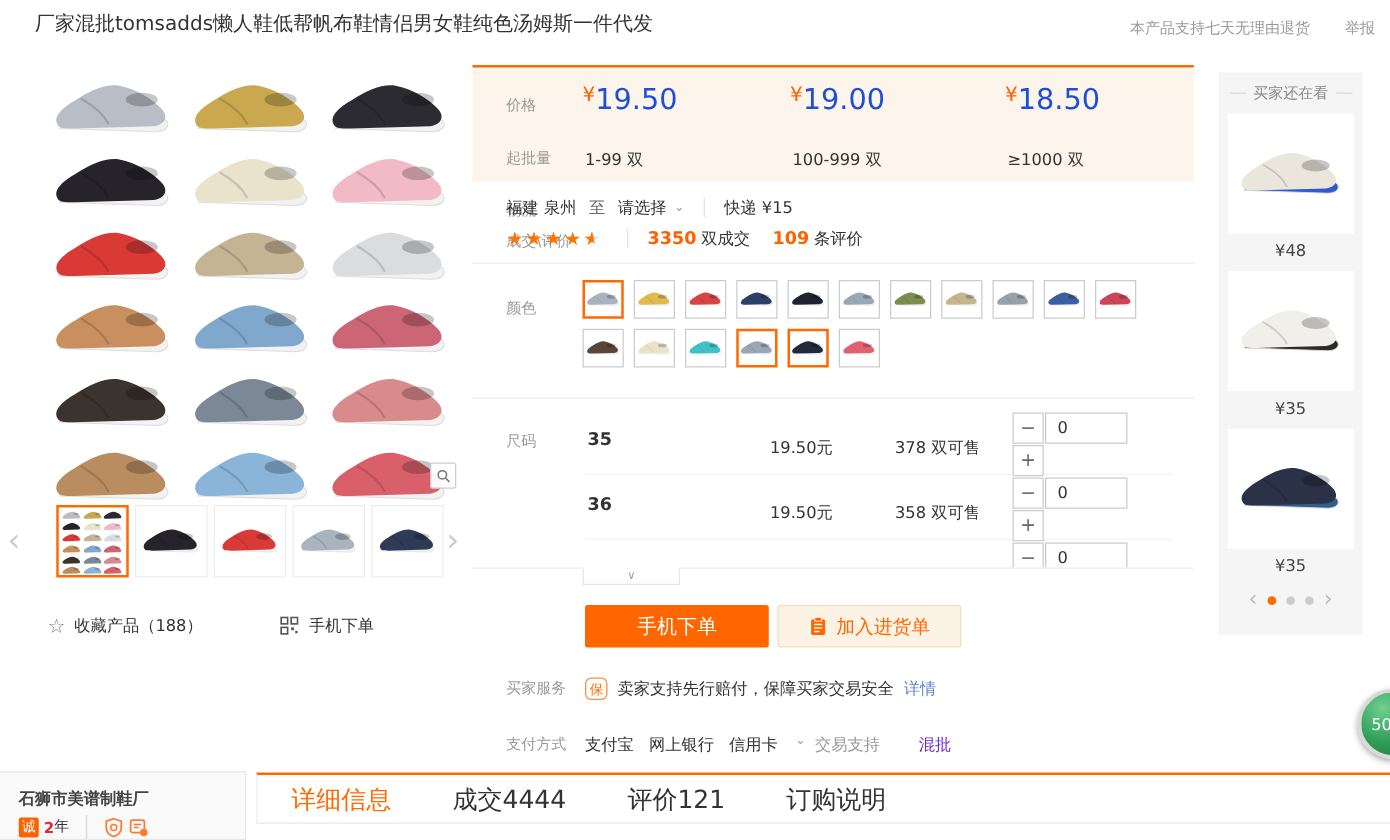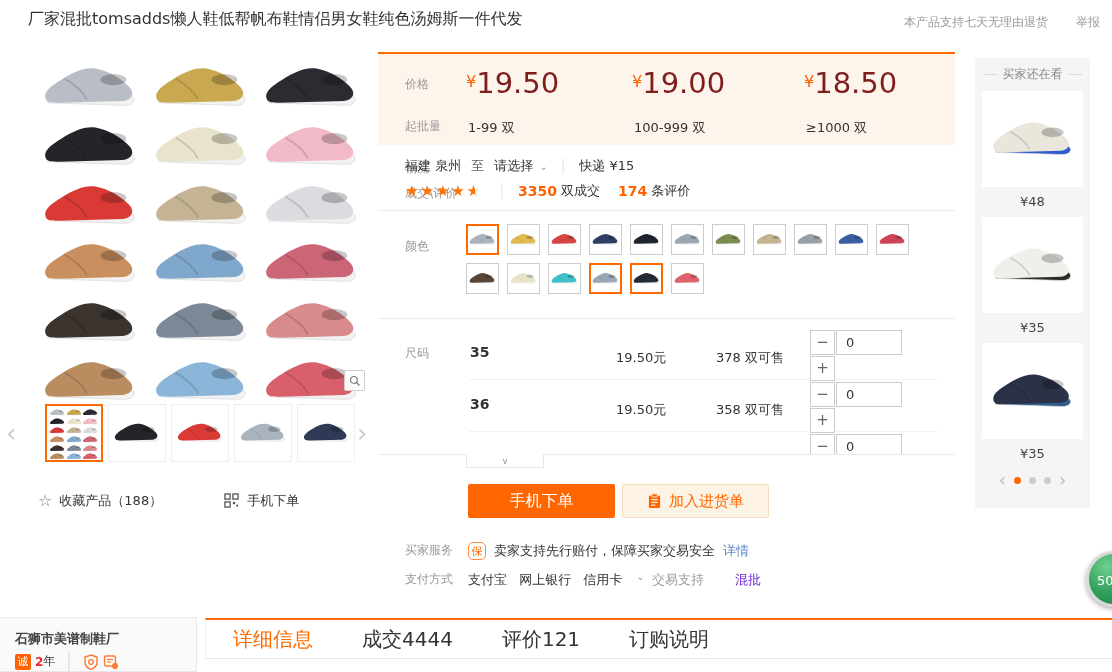--- a/index.html
+++ b/index.html
@@ -41,7 +41,7 @@
   .pb-label { position:absolute; left:27px; font-size:12px; color:#999; }
   .tier { position:absolute; top:12px; width:165px; }
   .tier .cur { color:#ff6000; font-size:16px; vertical-align:6px; }
-  .tier .val { color:#7f1d1d; font-size:29px; }
+  .tier .val { color:#1d4ed8; font-size:23px; }
   .tier .qty { position:absolute; left:2px; top:53px; font-size:13px; color:#333; white-space:nowrap; }
 
   

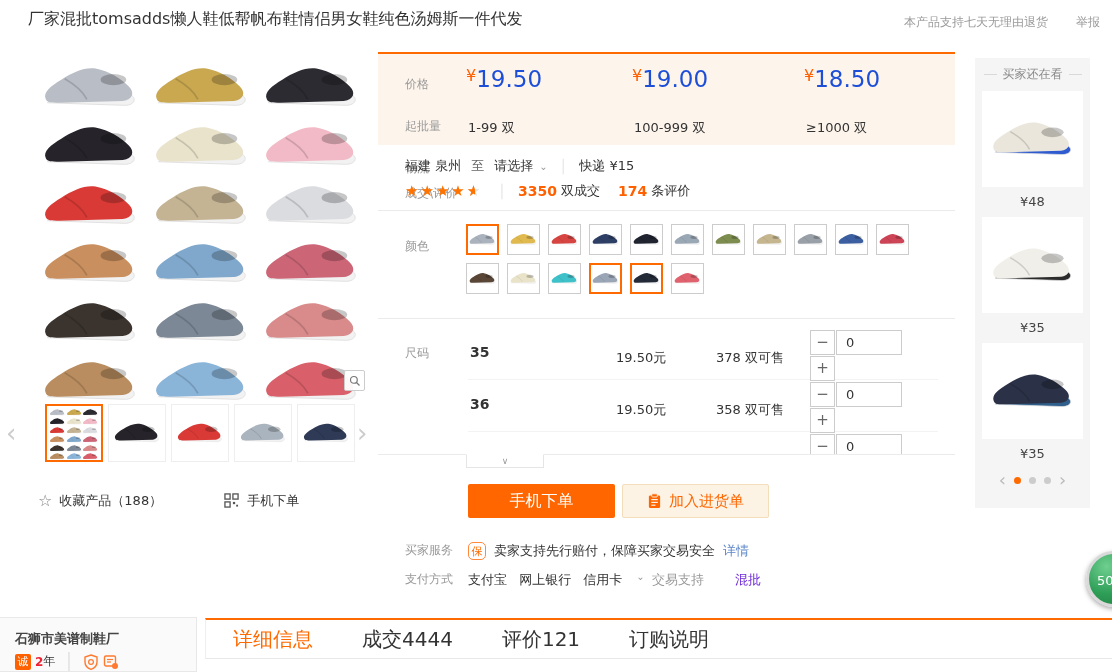--- a/index.html
+++ b/index.html
@@ -542,7 +542,7 @@
     <span class="vsep">│</span>
     <span class="o-num">3350</span>
     <span class="n-txt">双成交</span>
-    <span class="o-num">174</span>
+    <span class="o-num">109</span>
     <span class="n-txt">条评价</span>
   </div>
 

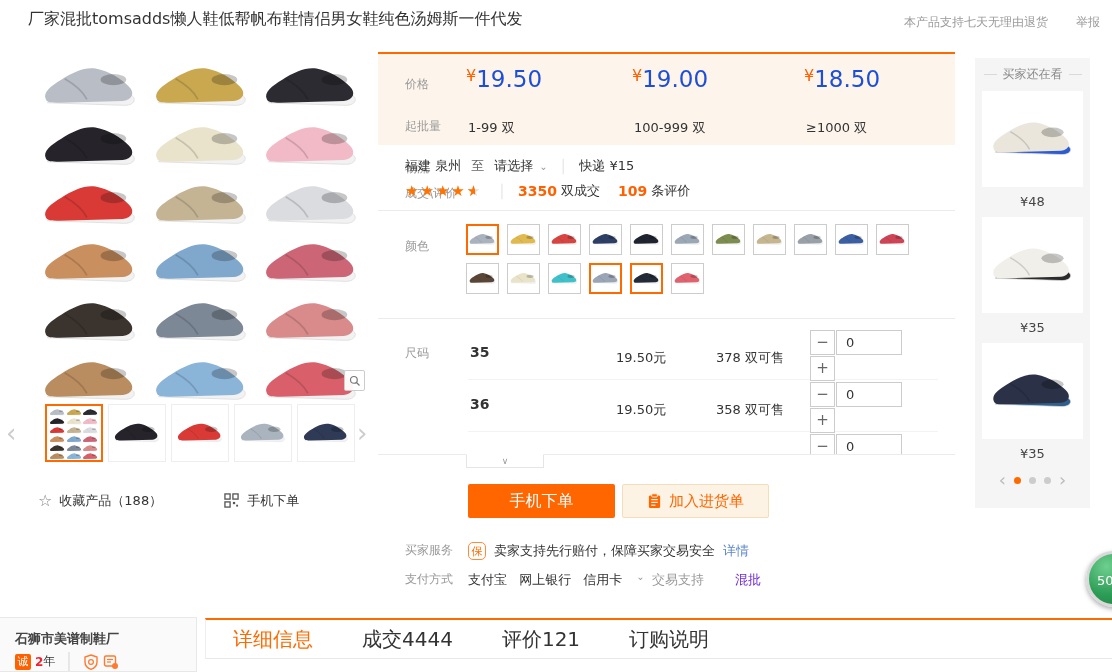--- a/index.html
+++ b/index.html
@@ -739,7 +739,7 @@
     <span>卖家支持先行赔付，保障买家交易安全</span>
     <span class="detail-link">详情</span>
   </div>
-  <div class="abs svc-row svc2" style="width:550px;">
+  <div class="abs svc-row svc2" style="width:550px;margin-top:16px;">
     <span class="row-label svc-label-gap">支付方式</span>
     <span class="pay-methods">支付宝 网上银行 信用卡</span>
     <span class="caret" style="margin-left:14px;">⌄</span>

